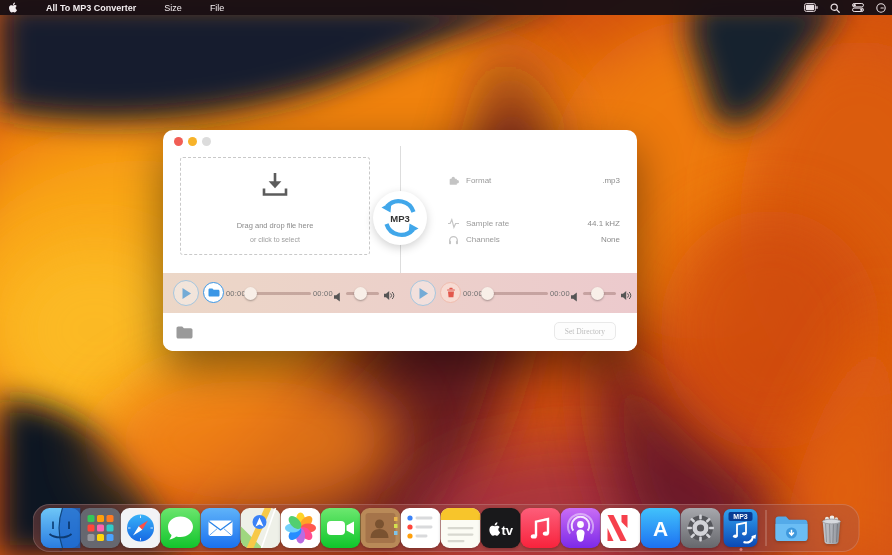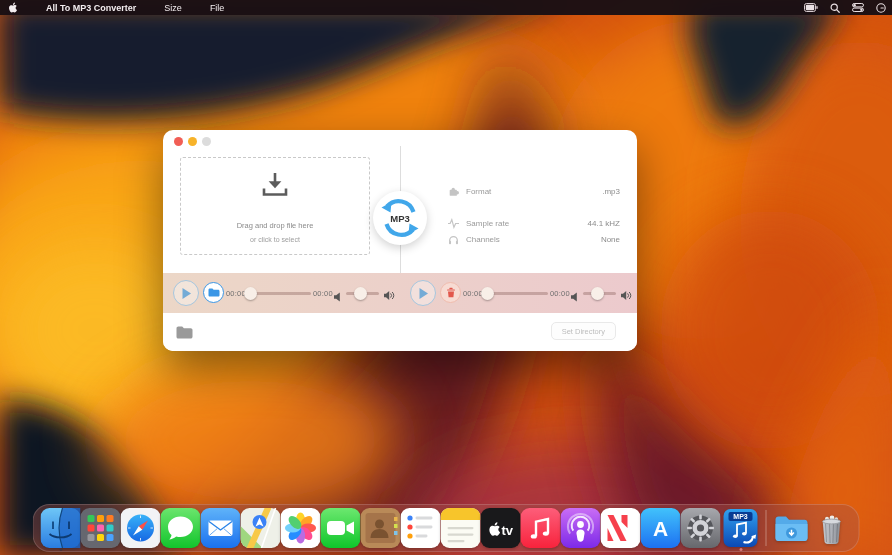--- a/index.html
+++ b/index.html
@@ -40,7 +40,7 @@
 
   .settings{position:absolute;left:283px;top:0;width:176px;height:143px;}
   .srow{position:absolute;left:0;width:176px;height:16px;}
-  .srow.r0{top:54px}.srow.r1{top:70px}.srow.r2{top:86px}.srow.r3{top:102px}.srow.r4{top:118px}
+  .srow.r0{top:43px}.srow.r1{top:70px}.srow.r2{top:86px}.srow.r3{top:102px}.srow.r4{top:118px}
   .sicon{position:absolute;left:2px;top:2px;width:11px;height:11px;opacity:.5;}
   .slabel{position:absolute;left:20px;top:3px;font-size:8px;color:#9a9a9a;}
   .svalue{position:absolute;right:2px;top:3px;font-size:8px;color:#8c8c8c;}

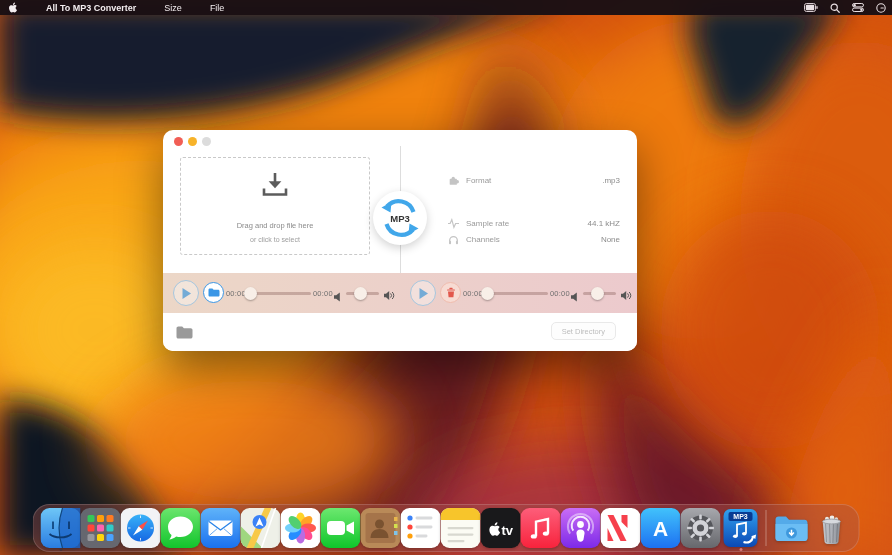--- a/index.html
+++ b/index.html
@@ -77,7 +77,7 @@
   .foldicon{position:absolute;left:13px;top:12px;}
   .setdir{position:absolute;right:21px;top:9px;height:18px;padding:0 10px;
     font-size:7.5px;color:#bdbdbd;background:#fdfdfd;border:1px solid #e9e9e9;
-    border-radius:5px;font-family:Liberation Sans, sans-serif;cursor:pointer;}
+    border-radius:5px;font-family:Liberation Serif, serif;cursor:pointer;}
 
   
   .dock{position:absolute;left:50%;transform:translateX(-50%);bottom:3px;height:46px;

